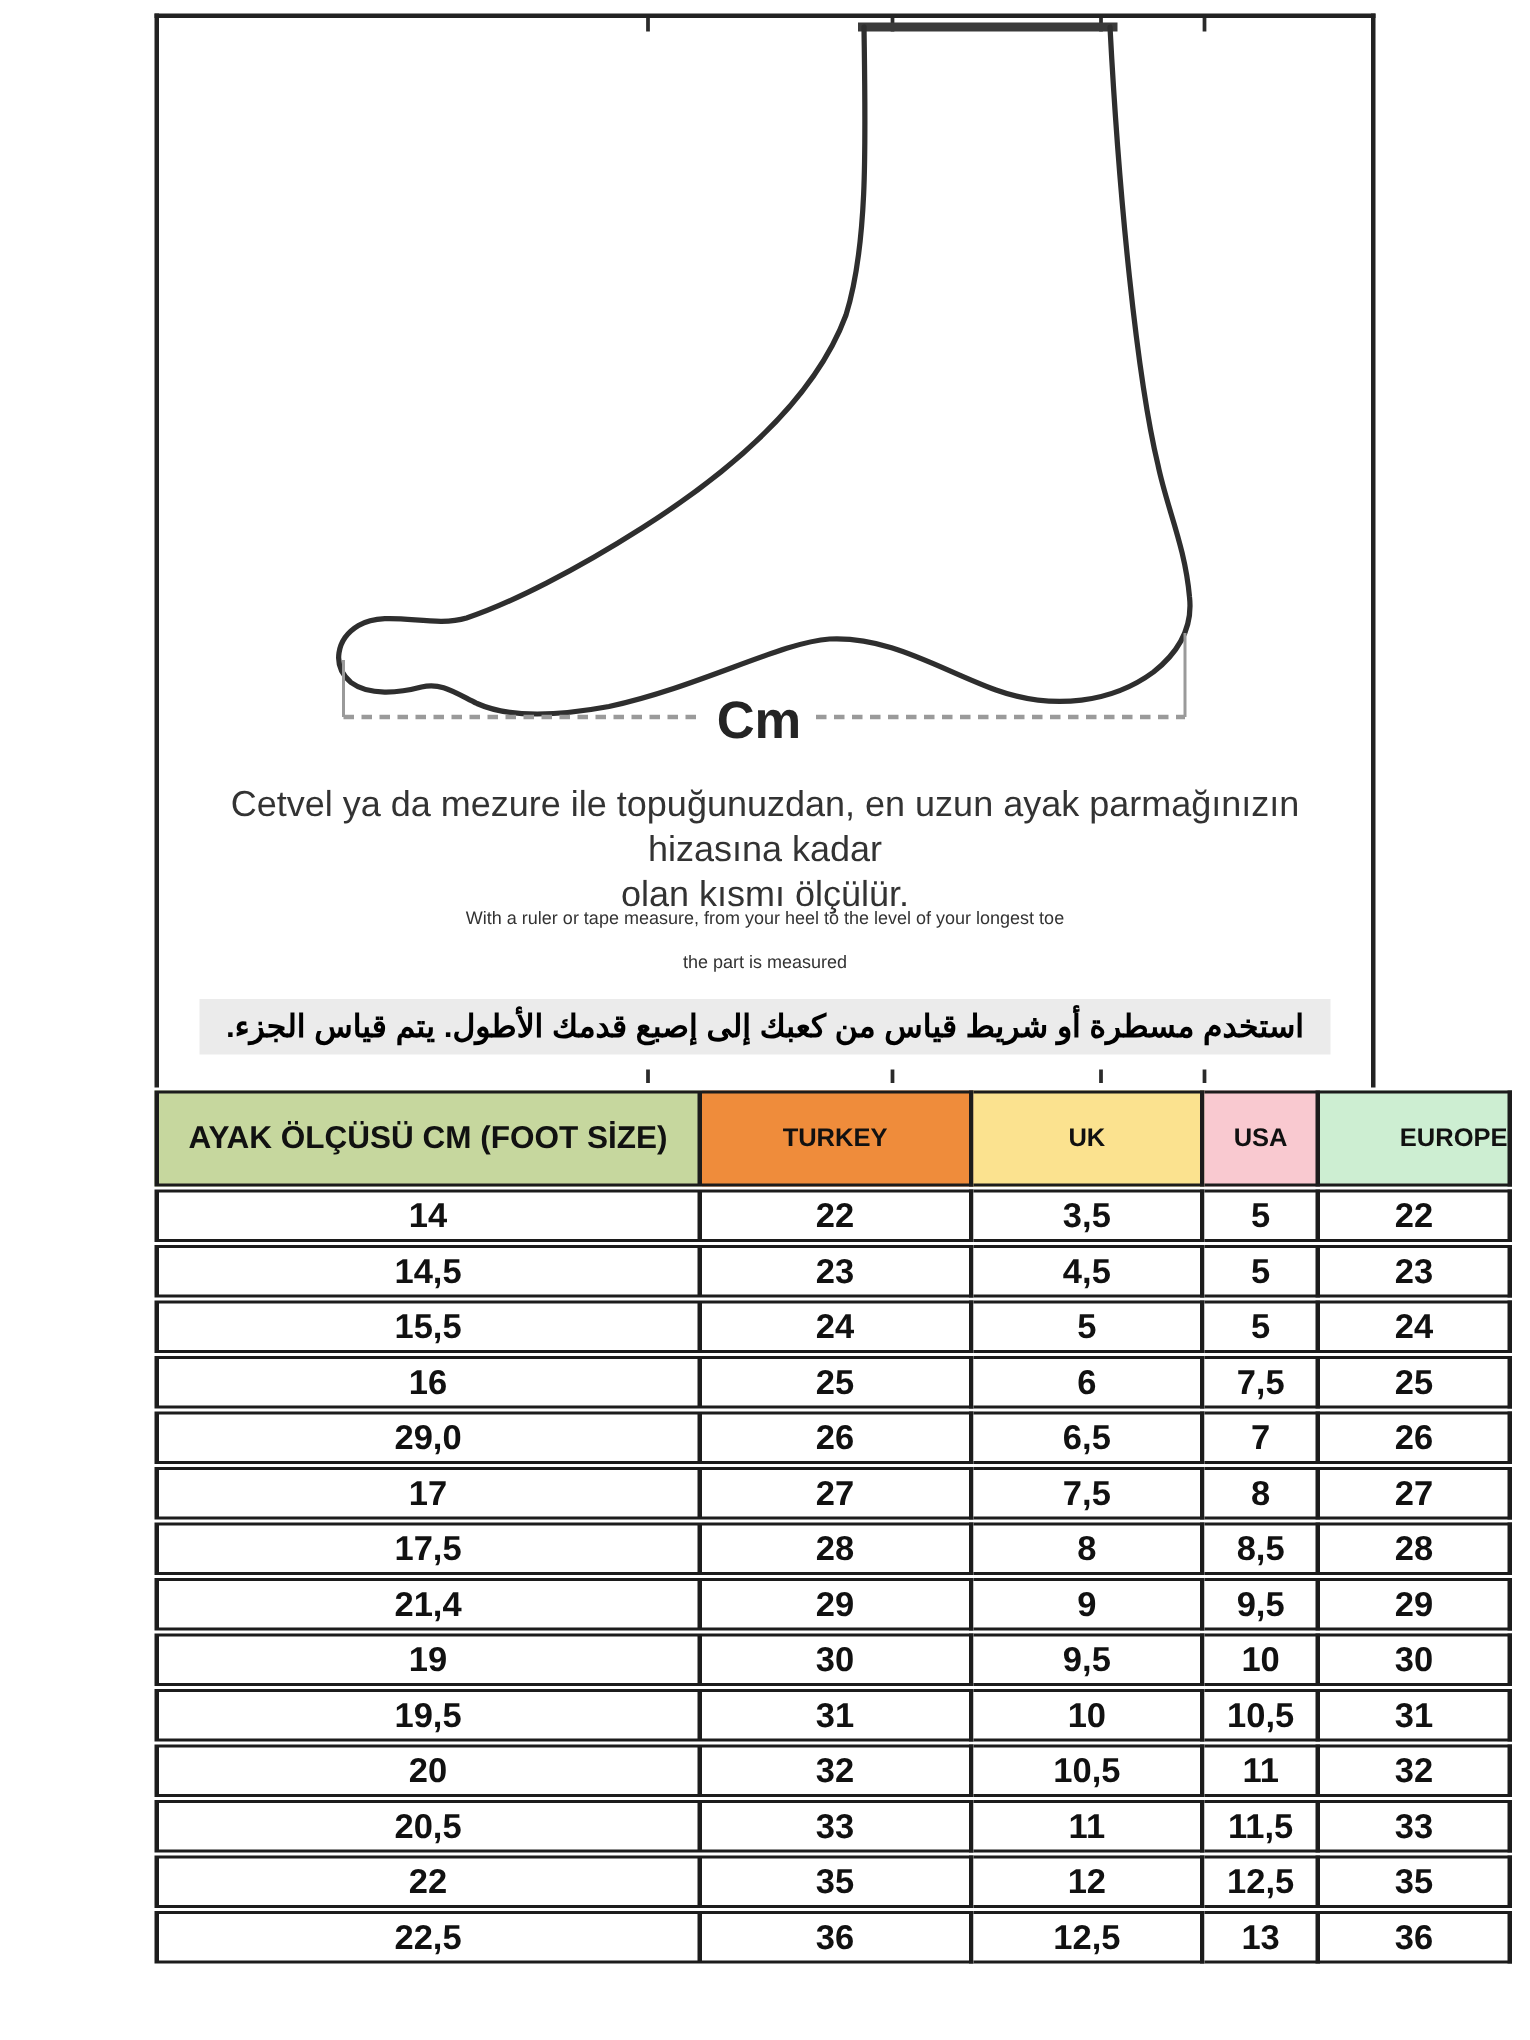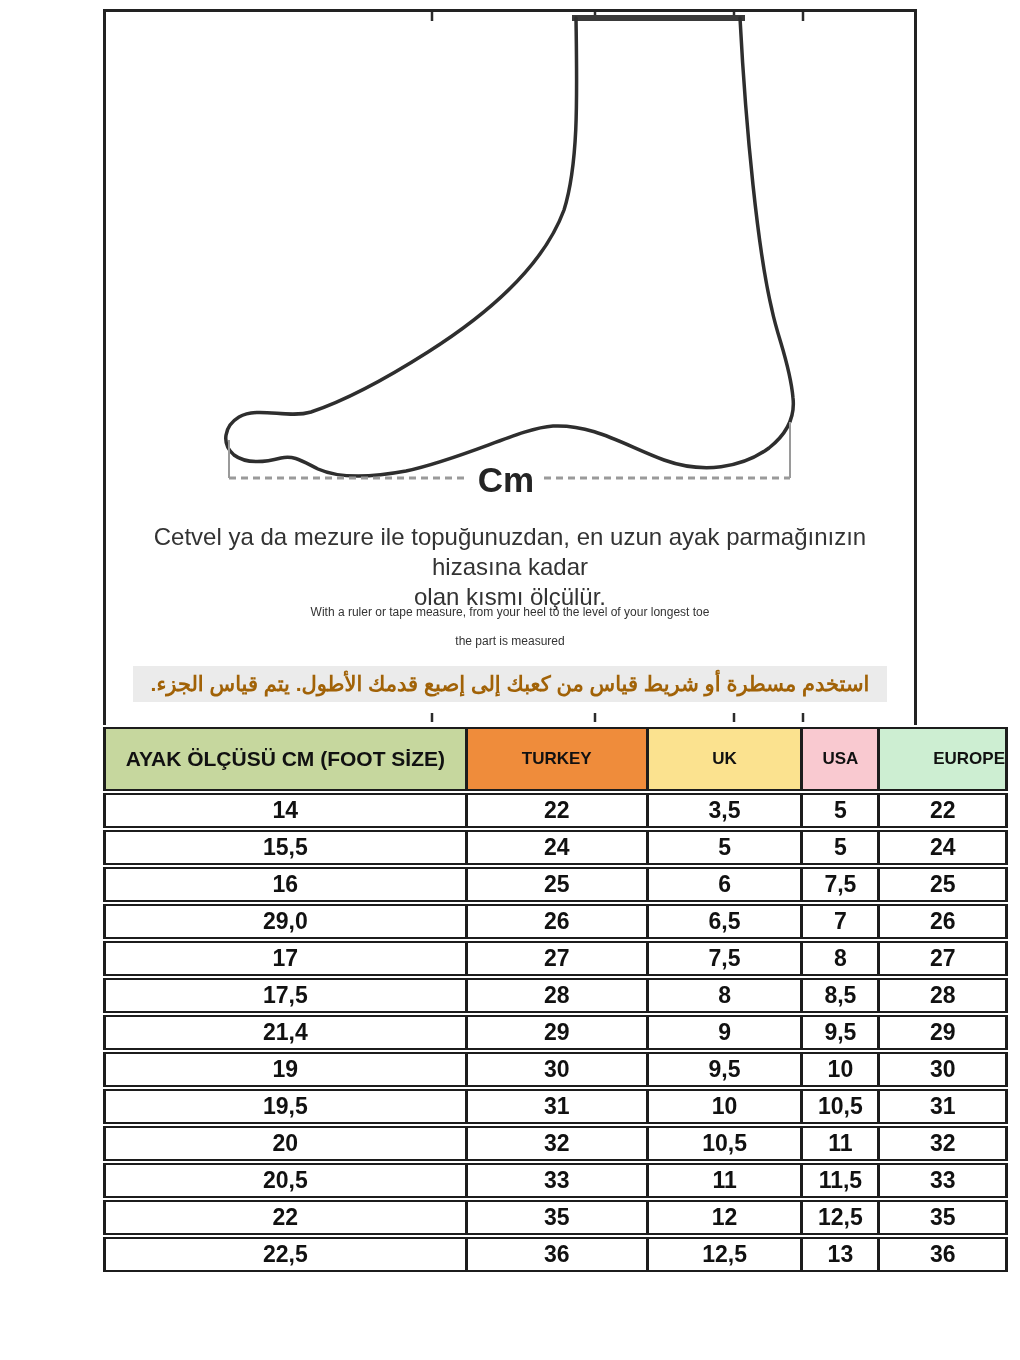--- a/index.html
+++ b/index.html
@@ -17,7 +17,7 @@
   .instr { position:absolute; left:0; width:100%; margin:0; text-align:center; color:#333333; }
   .instr-tr { top:510px; font-size:24px; line-height:30px; white-space:pre-line; }
   .instr-en { top:586px; font-size:12px; line-height:29px; white-space:pre-line; }
-  .instr-ar { top:654px; font-size:21px; font-weight:bold; color:#a16207; }
+  .instr-ar { top:654px; font-size:21px; font-weight:bold; color:#000000; }
   .instr-ar .hl { background:#ebebeb; padding:6px 18px; display:inline-block; direction:rtl; unicode-bidi:plaintext; }
   
   table.sizes {

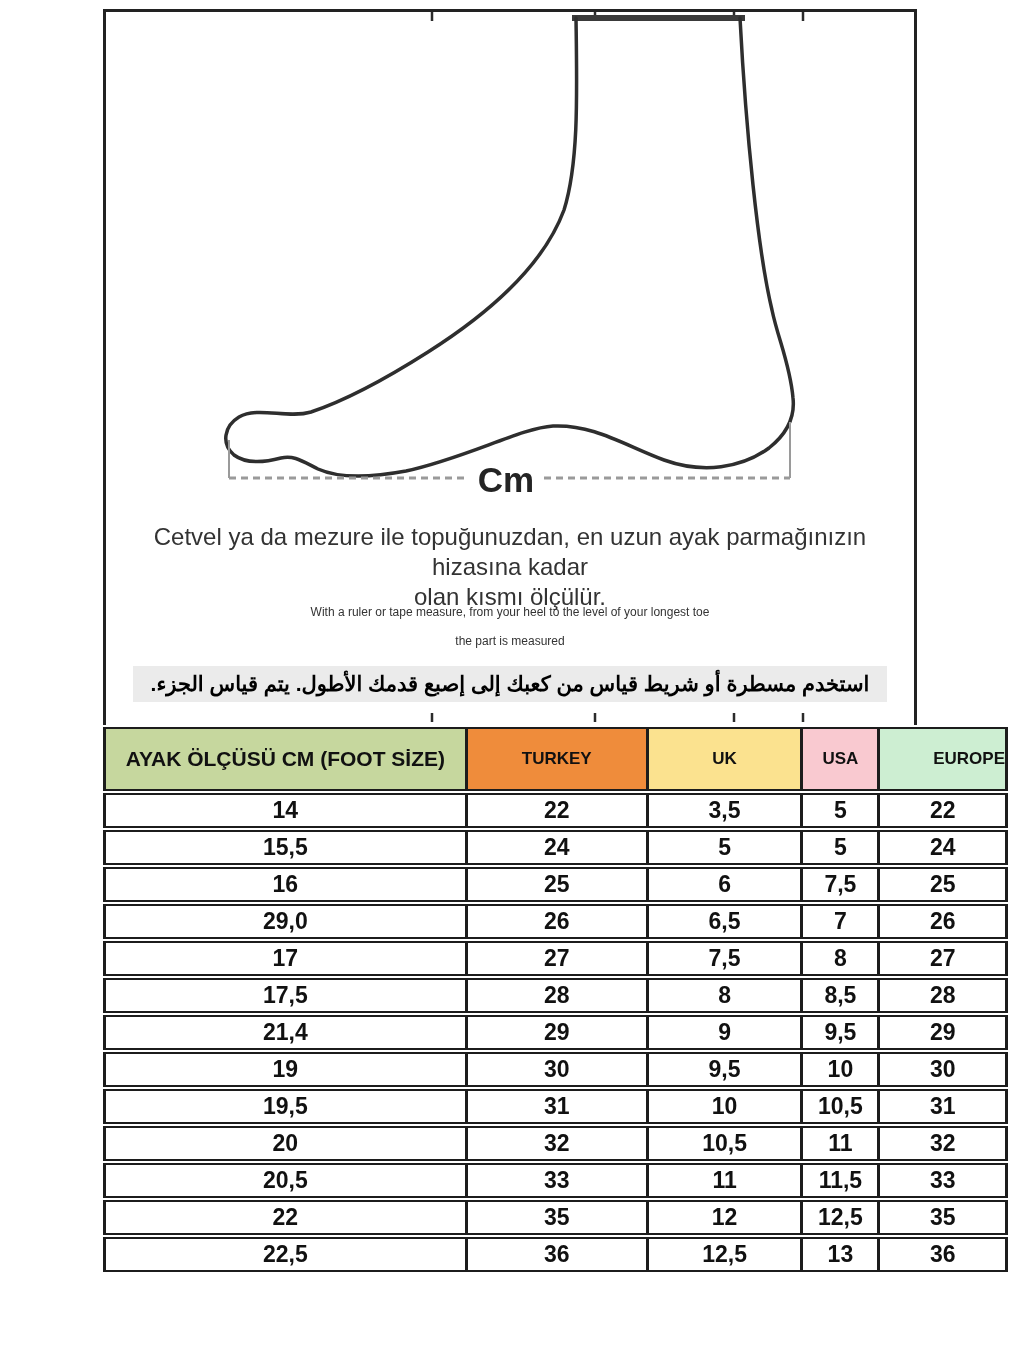--- a/index.html
+++ b/index.html
@@ -113,6 +113,13 @@
           <td>22</td>
         </tr>
         <tr>
+          <td>14,5</td>
+          <td>23</td>
+          <td>4,5</td>
+          <td>5</td>
+          <td>23</td>
+        </tr>
+        <tr>
           <td>15,5</td>
           <td>24</td>
           <td>5</td>

